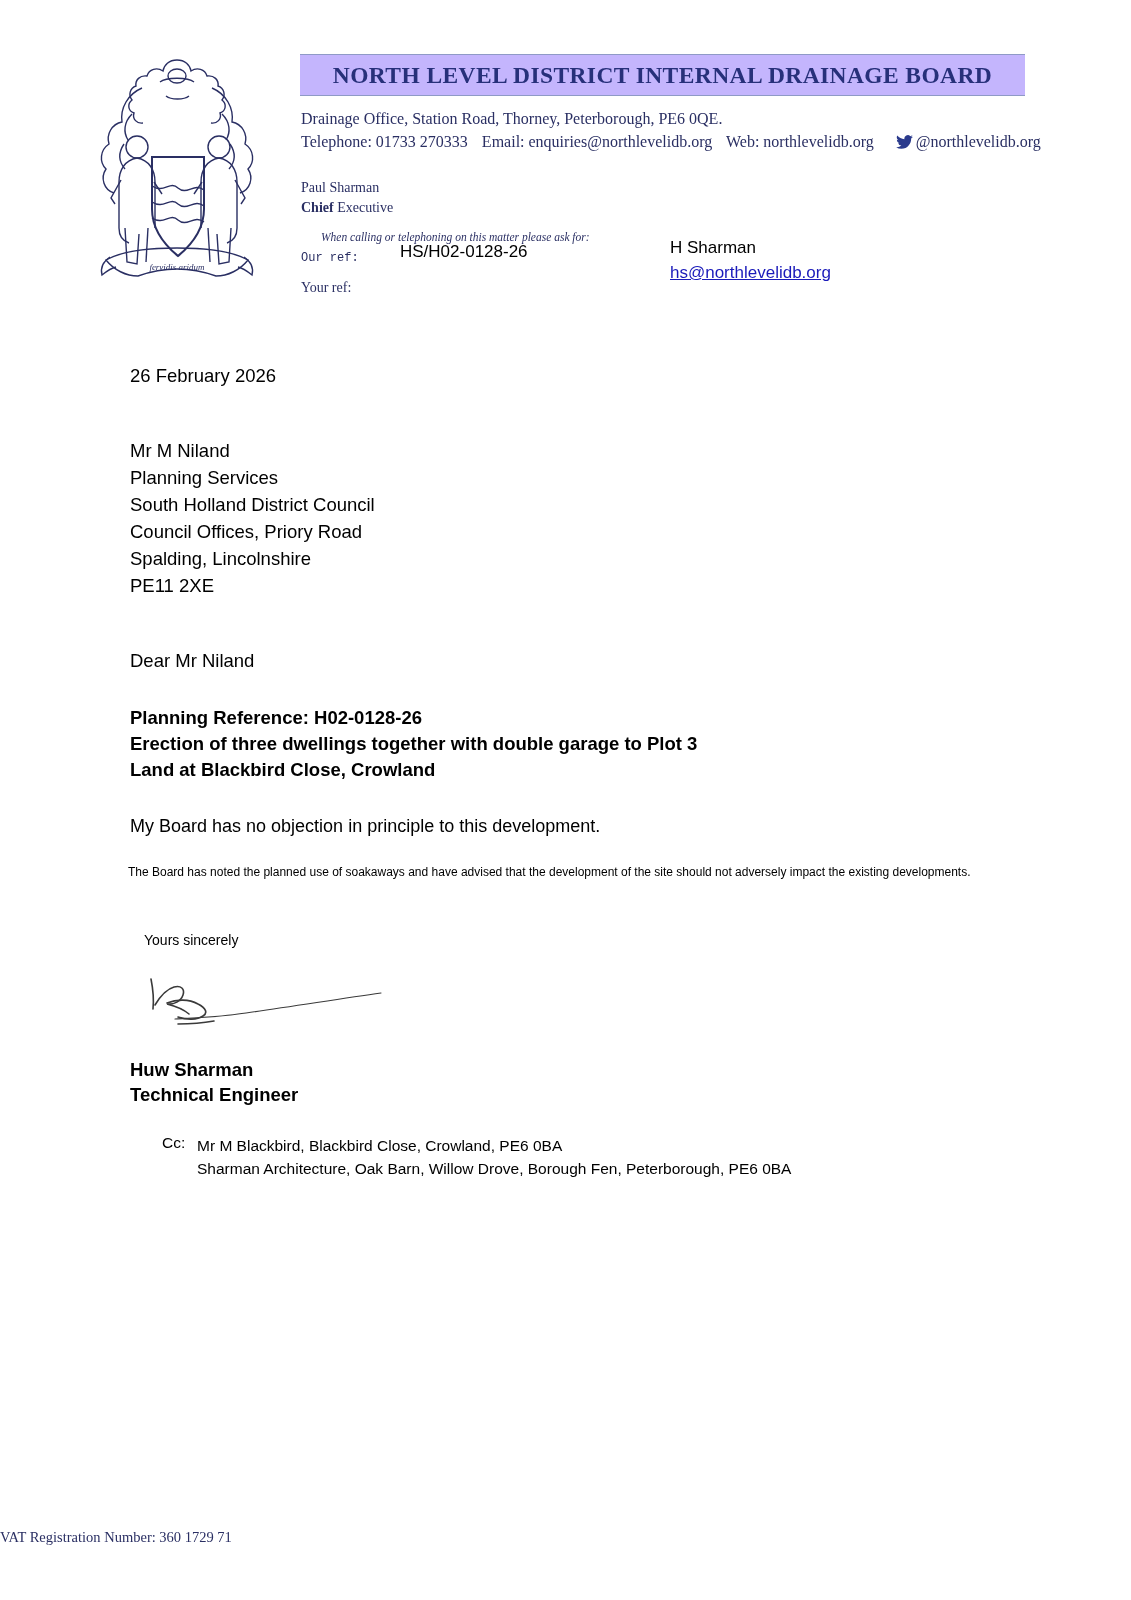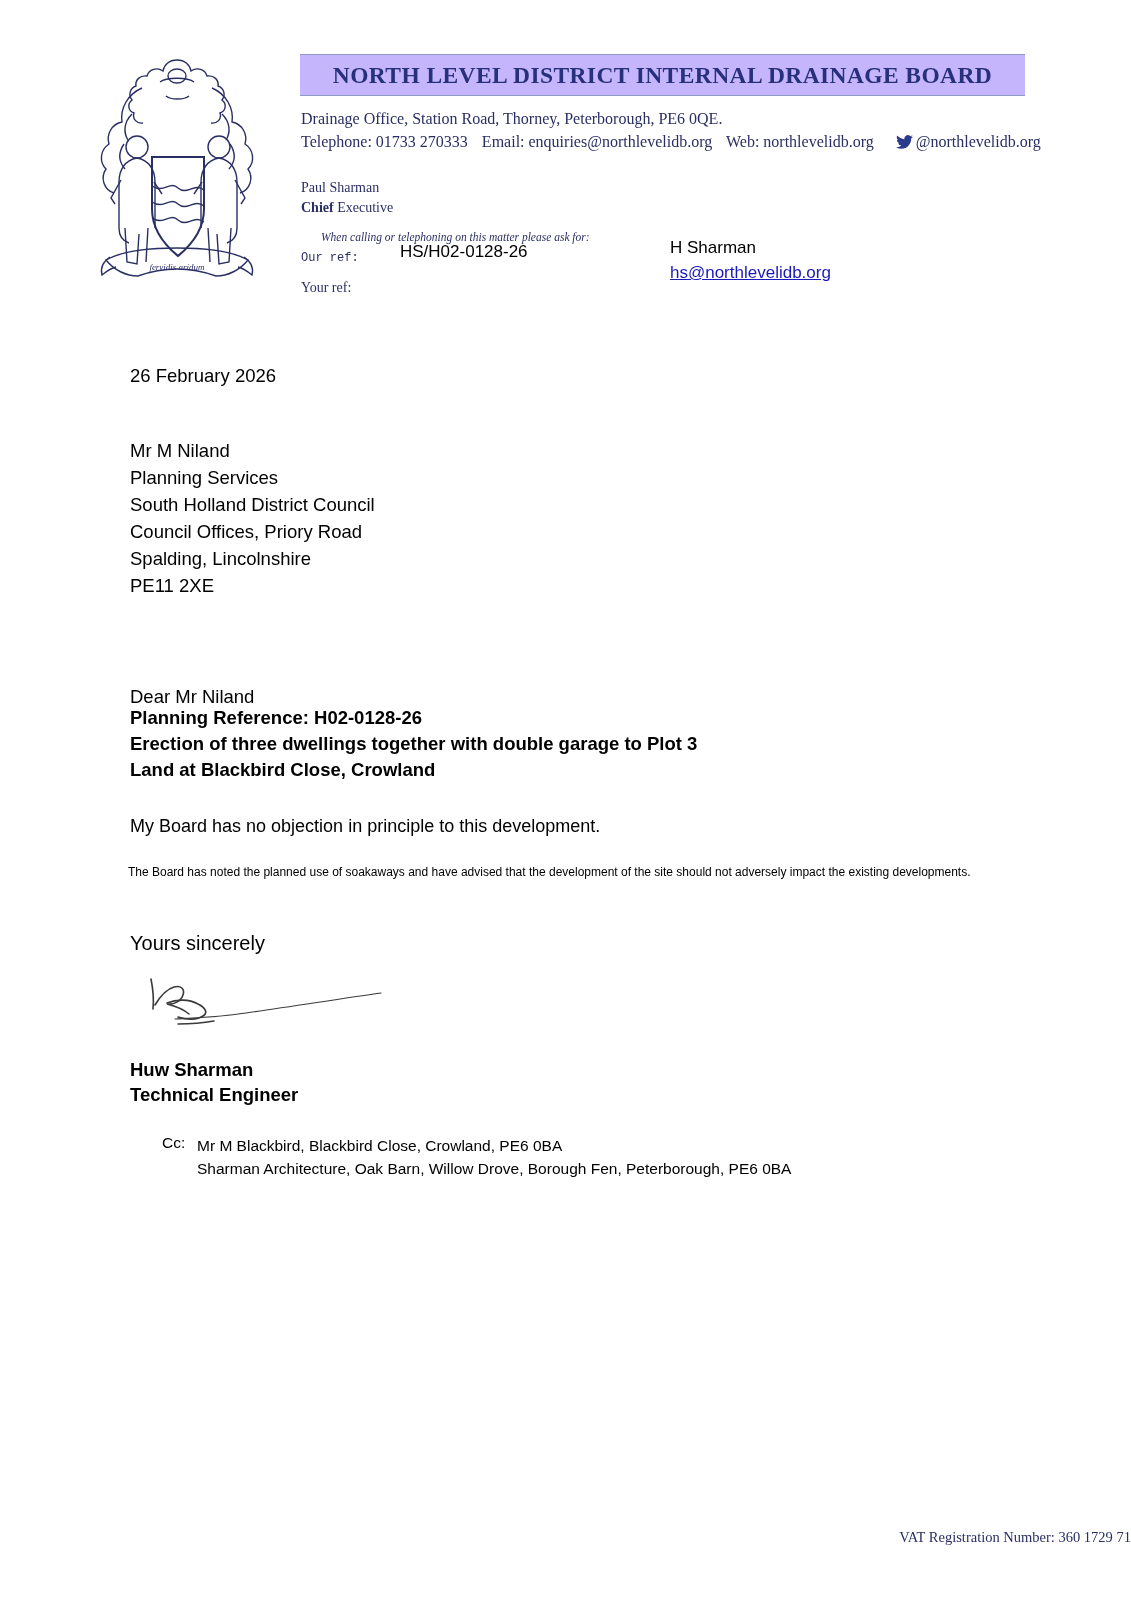--- a/index.html
+++ b/index.html
@@ -163,7 +163,6 @@
     left: 130px;
     top: 650px;
     font-size: 18.5px;
-    margin-top: 36px;
   }
 
   .subject {

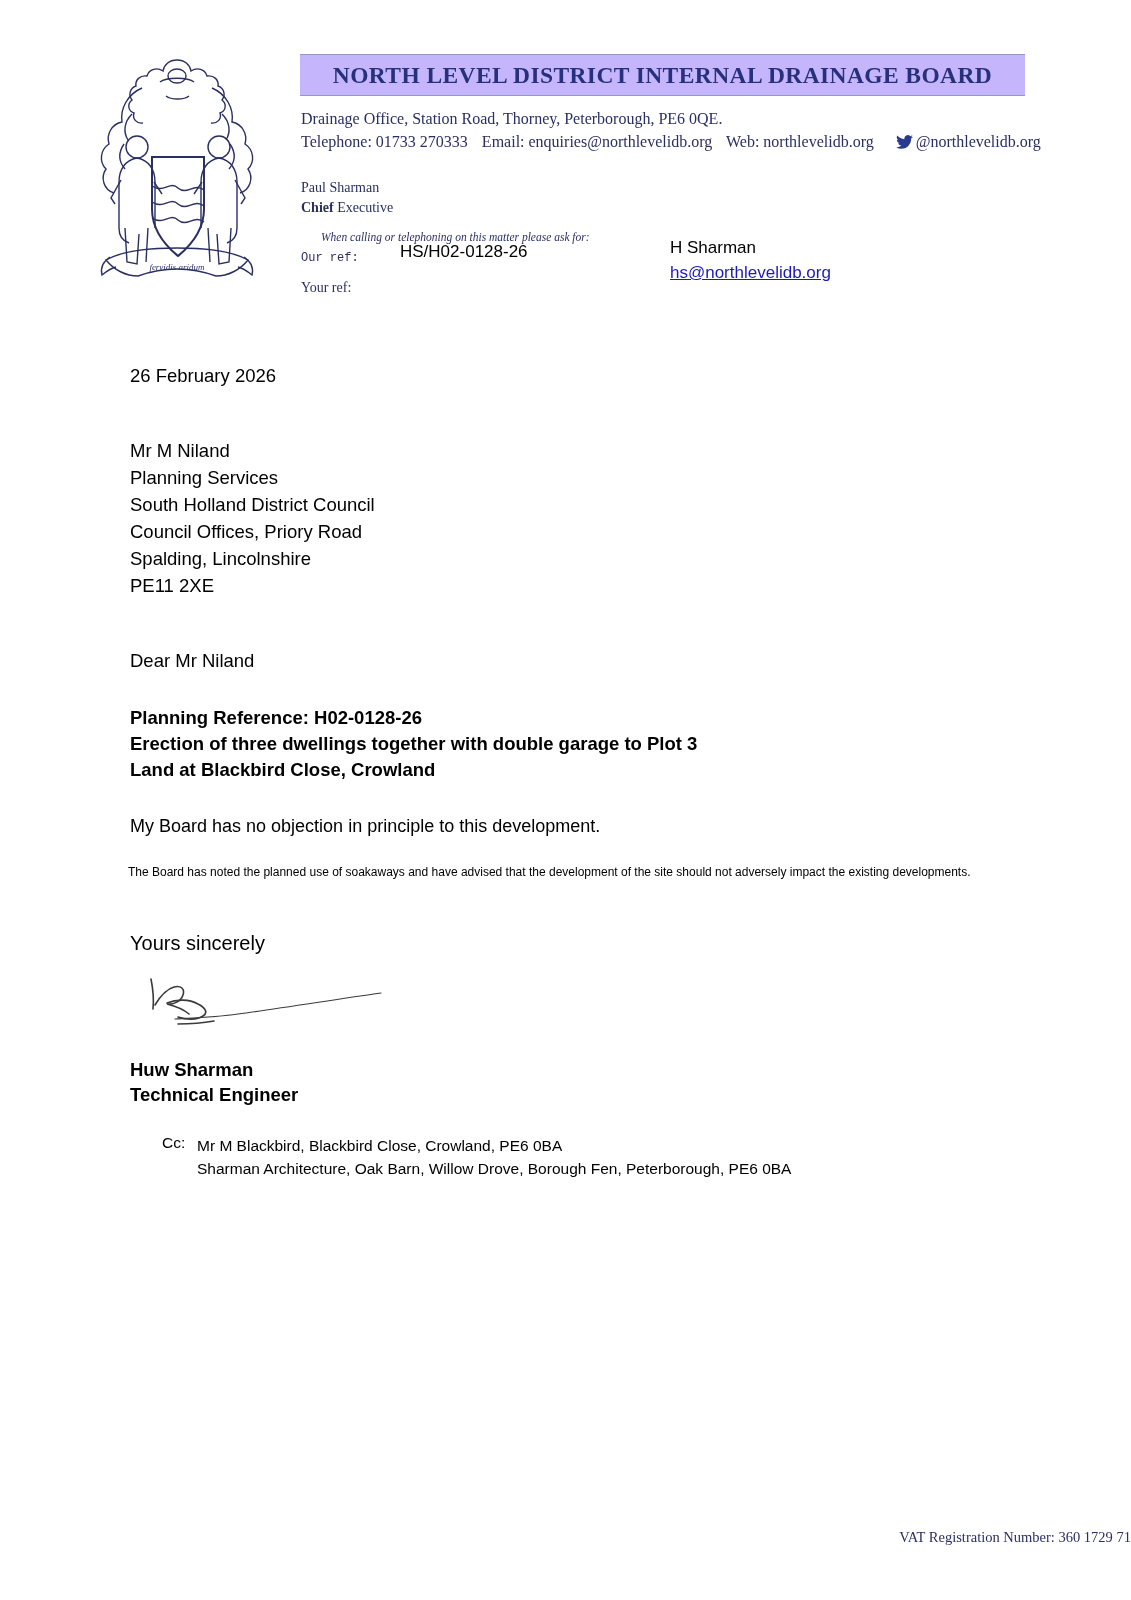--- a/index.html
+++ b/index.html
@@ -193,9 +193,9 @@
 
   .closing {
     position: absolute;
-    left: 130px;
+    left: 144px;
     top: 932px;
-    font-size: 20px;
+    font-size: 14px;
   }
 
   .signature {

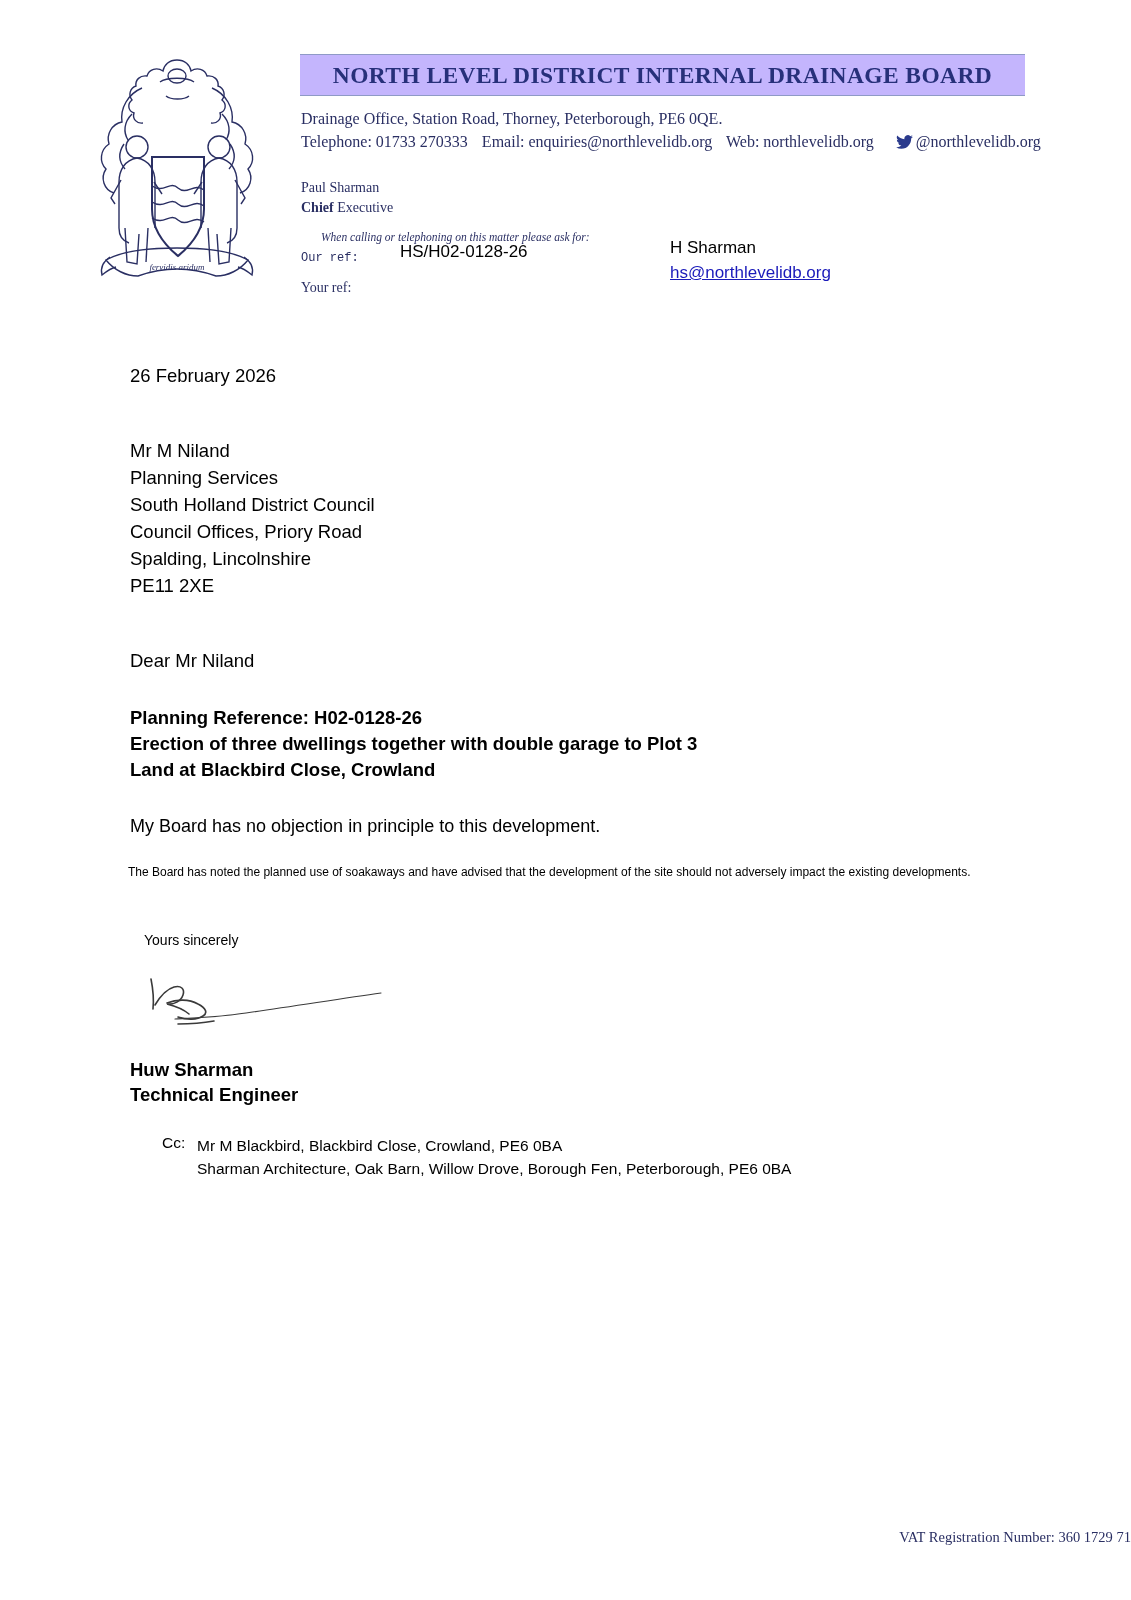--- a/index.html
+++ b/index.html
@@ -235,7 +235,7 @@
     left: 0;
     right: 0;
     top: 1529px;
-    text-align: right;
+    text-align: left;
     font-family: "Liberation Serif", serif;
     font-size: 14.5px;
     color: #2a2f63;

